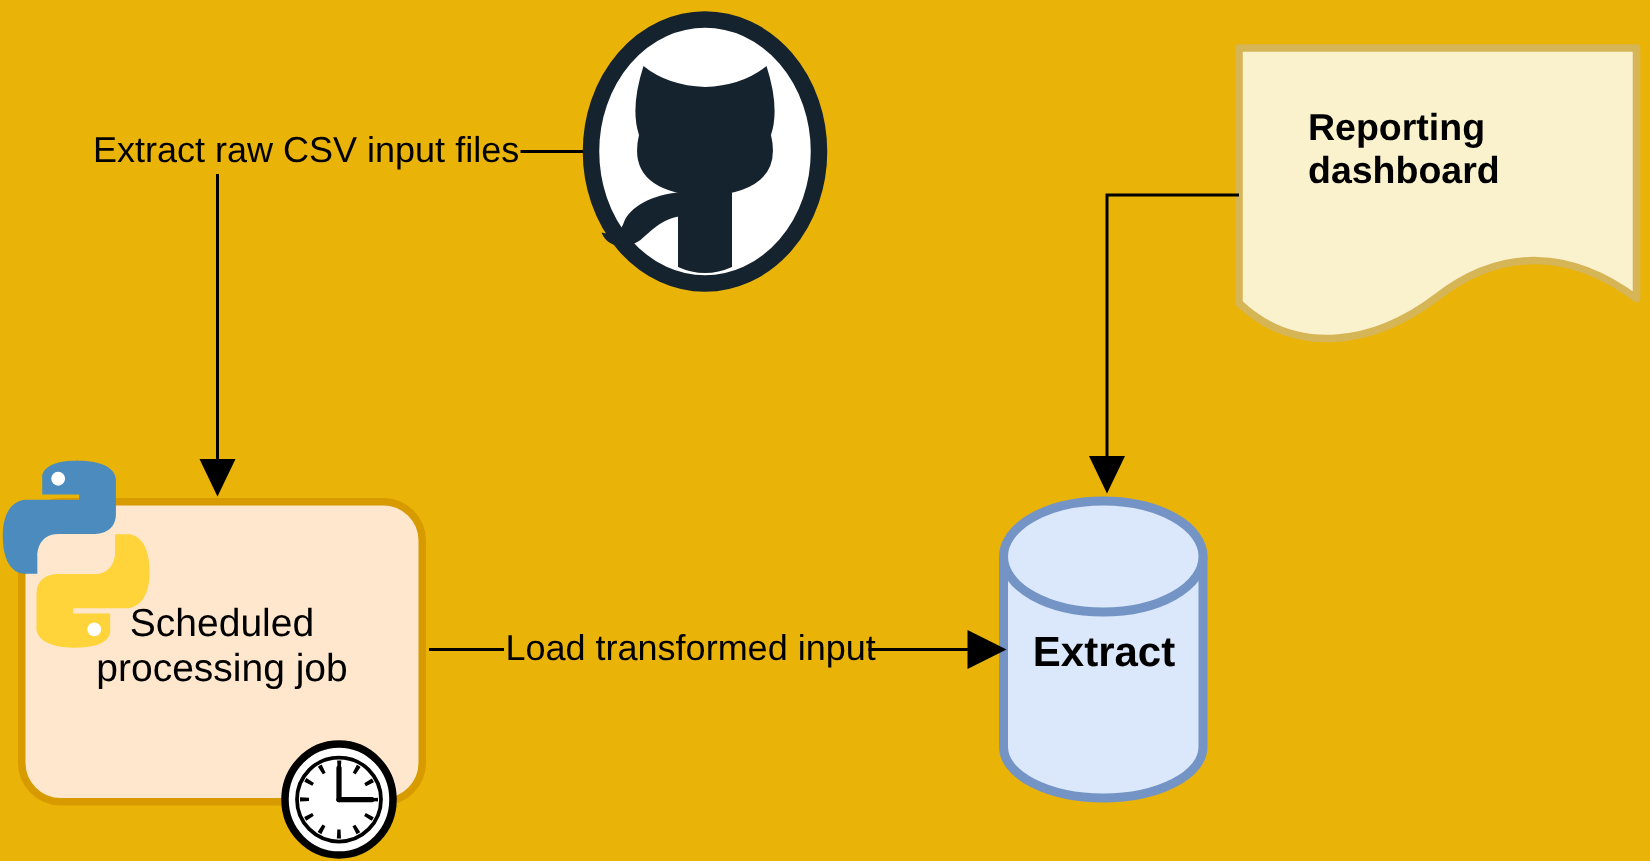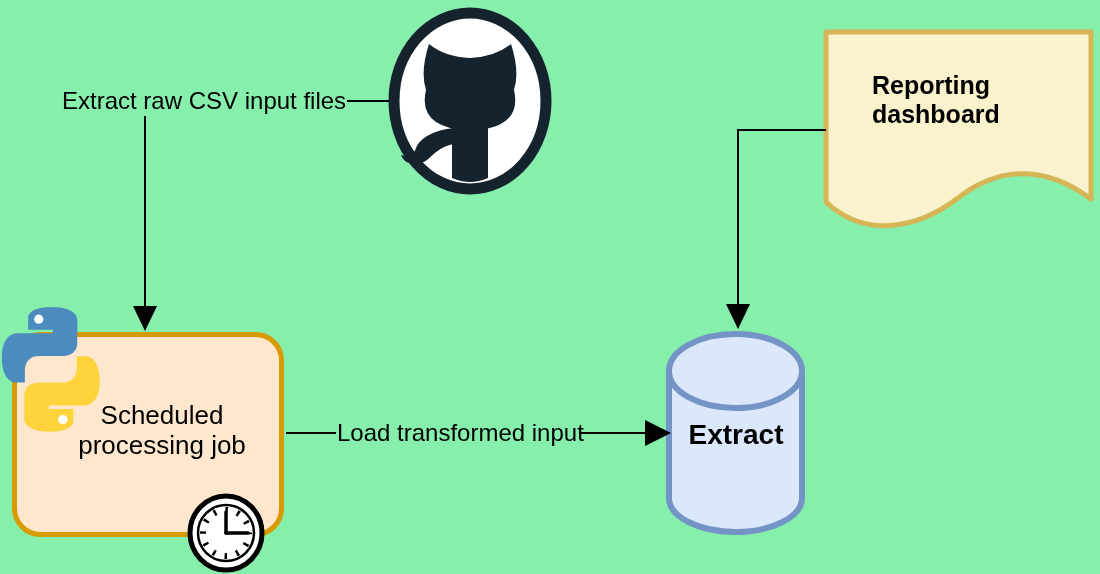--- a/index.html
+++ b/index.html
@@ -4,7 +4,7 @@
 <style>
   html,body{margin:0;padding:0;background:#ffffff;}
   .canvas{
-    position:relative;width:1100px;height:574px;background:#86efac;
+    position:relative;width:1100px;height:574px;background:#eab308;
     font-family:"Liberation Sans",sans-serif;overflow:hidden;
   }
   .diagram-svg{position:absolute;left:0;top:0;}

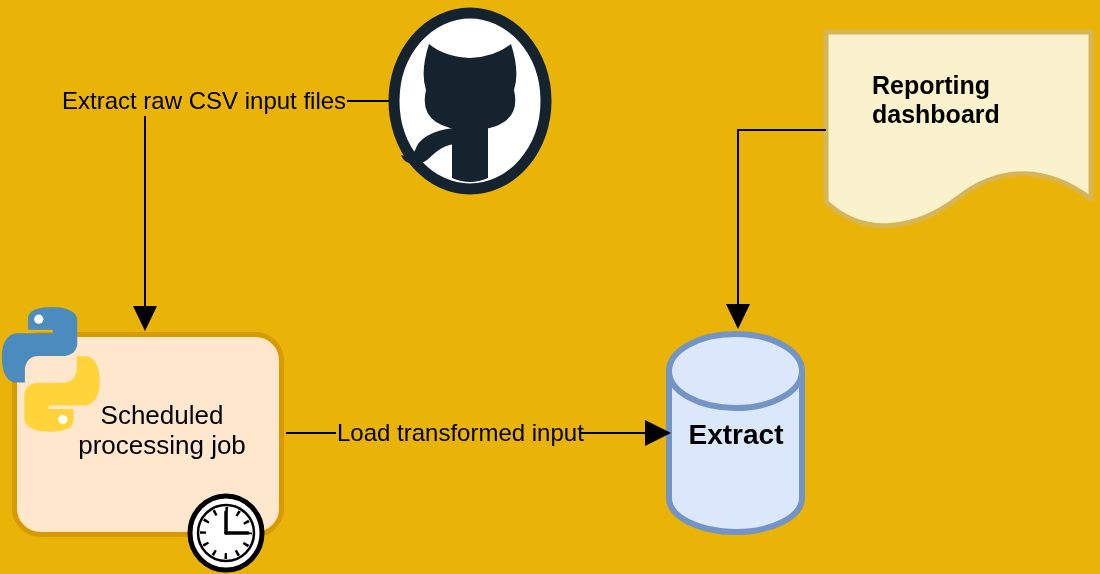--- a/index.html
+++ b/index.html
@@ -10,7 +10,7 @@
   .diagram-svg{position:absolute;left:0;top:0;}
   .label{position:absolute;color:#000;white-space:normal;}
   .edge-label{font-size:24px;line-height:26px;}
-  .job-label{left:54px;top:400px;width:216px;text-align:center;font-size:26px;line-height:30px;}
+  .job-label{left:40px;top:400px;width:216px;text-align:center;font-size:26px;line-height:30px;}
   .db-label{left:656px;top:418px;width:160px;text-align:center;font-size:28px;line-height:34px;font-weight:bold;}
   .dash-label{left:872px;top:71px;width:172px;font-size:25px;line-height:29px;font-weight:bold;}
   .extract-label{left:62px;top:88px;}

